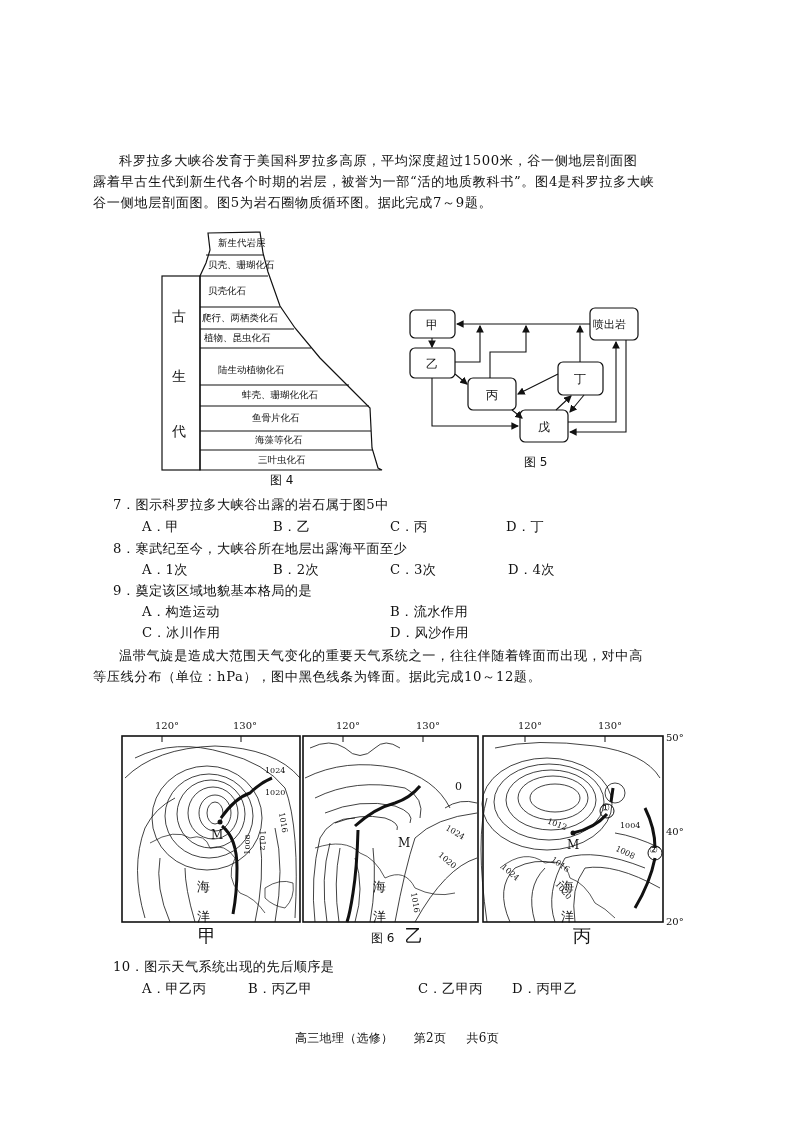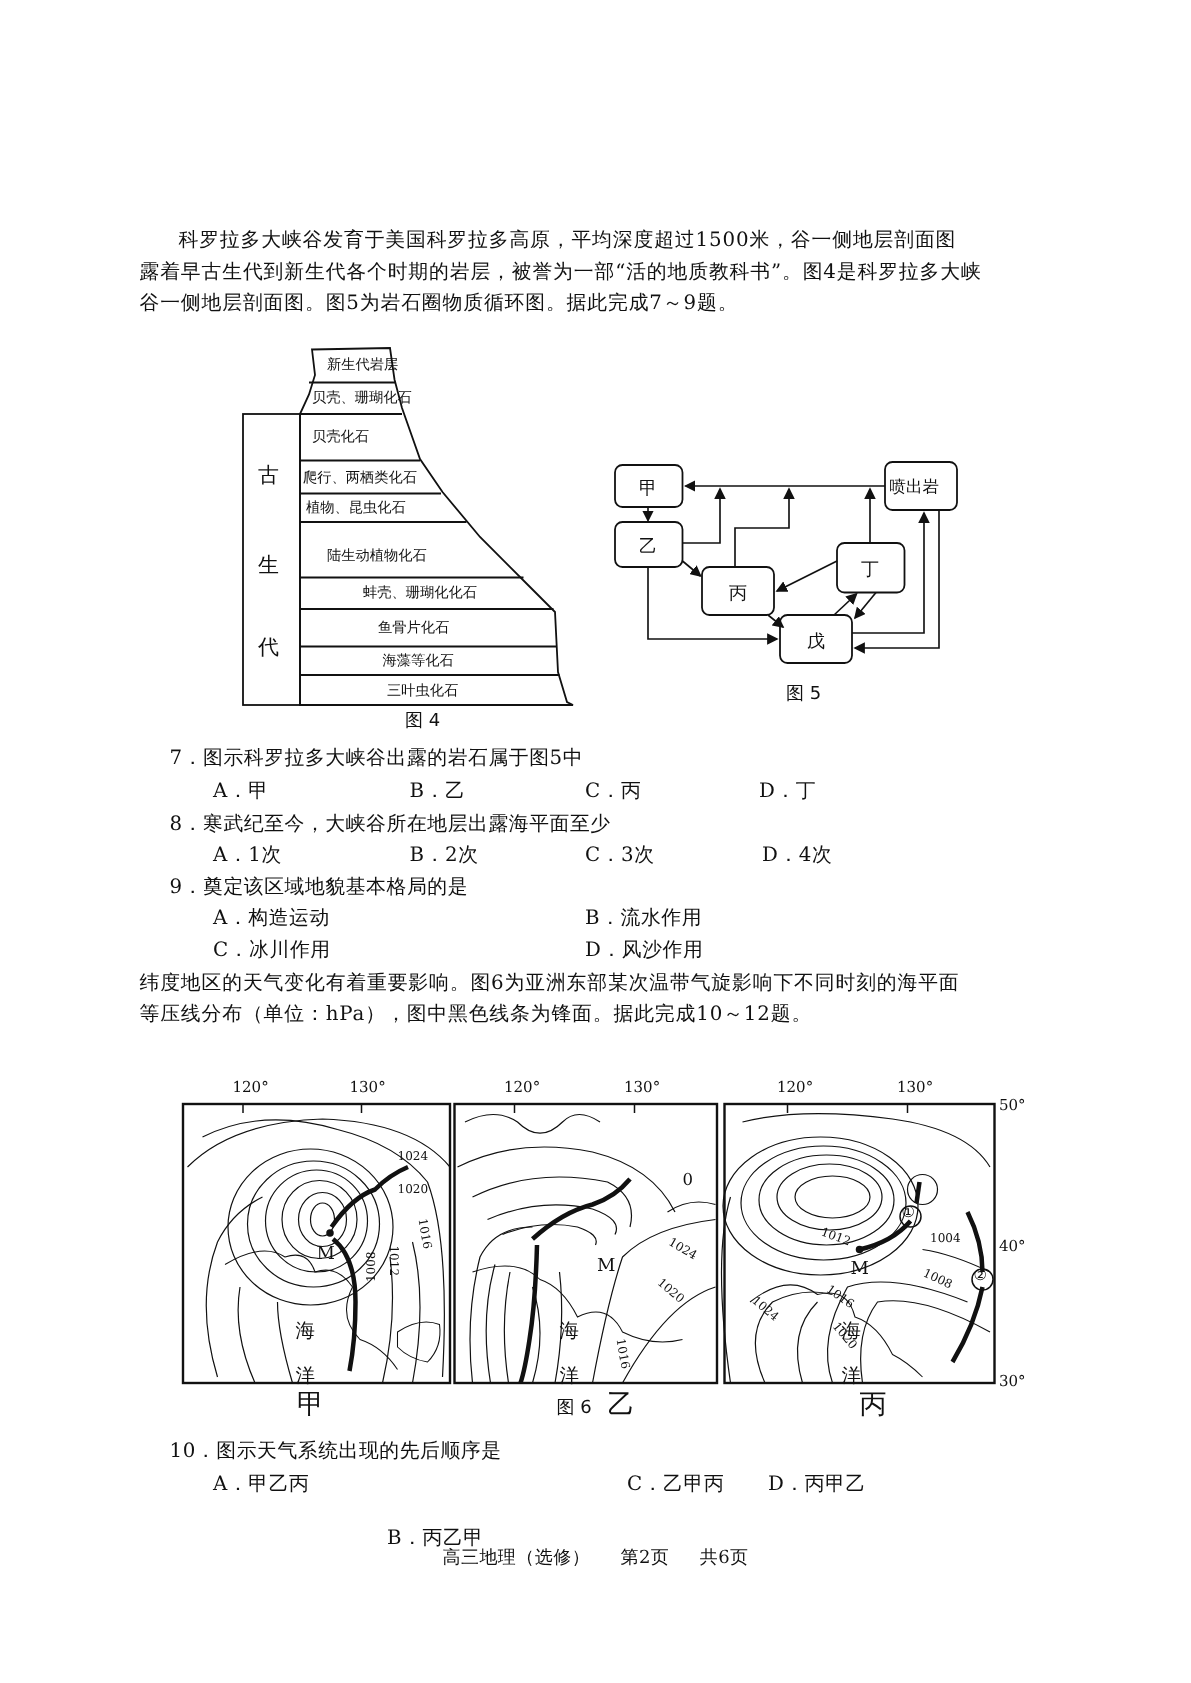--- a/index.html
+++ b/index.html
@@ -128,6 +128,7 @@
 <div class="opt" style="left:390px; top:624px;">D．风沙作用</div>
 
 <div class="para" style="top:645px; left:93px; width:620px;">
+  <div style="padding-left:26px;">温带气旋是造成大范围天气变化的重要天气系统之一，往往伴随着锋面而出现，对中高</div>
   <div>纬度地区的天气变化有着重要影响。图6为亚洲东部某次温带气旋影响下不同时刻的海平面</div>
   <div>等压线分布（单位：hPa），图中黑色线条为锋面。据此完成10～12题。</div>
 </div>

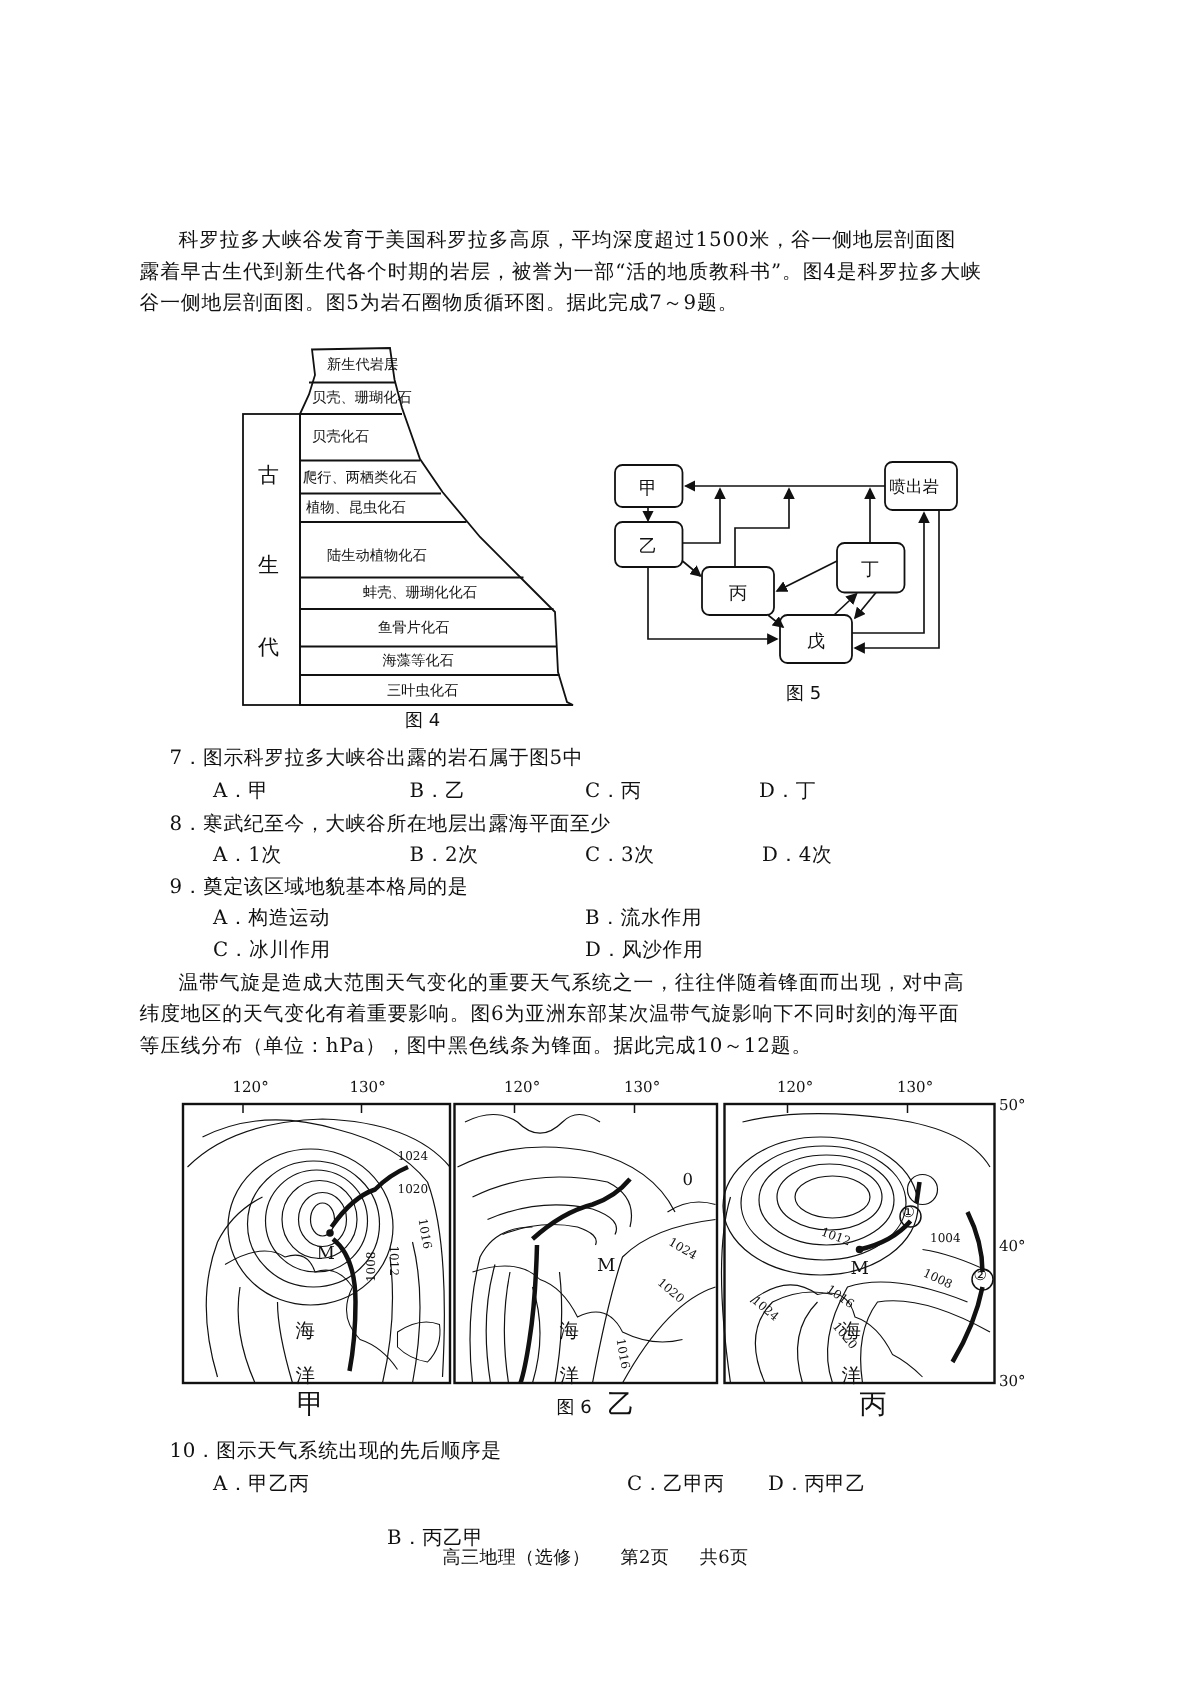--- a/index.html
+++ b/index.html
@@ -129,7 +129,6 @@
 
 <div class="para" style="top:645px; left:93px; width:620px;">
   <div style="padding-left:26px;">温带气旋是造成大范围天气变化的重要天气系统之一，往往伴随着锋面而出现，对中高</div>
-  <div>纬度地区的天气变化有着重要影响。图6为亚洲东部某次温带气旋影响下不同时刻的海平面</div>
   <div>等压线分布（单位：hPa），图中黑色线条为锋面。据此完成10～12题。</div>
 </div>
 

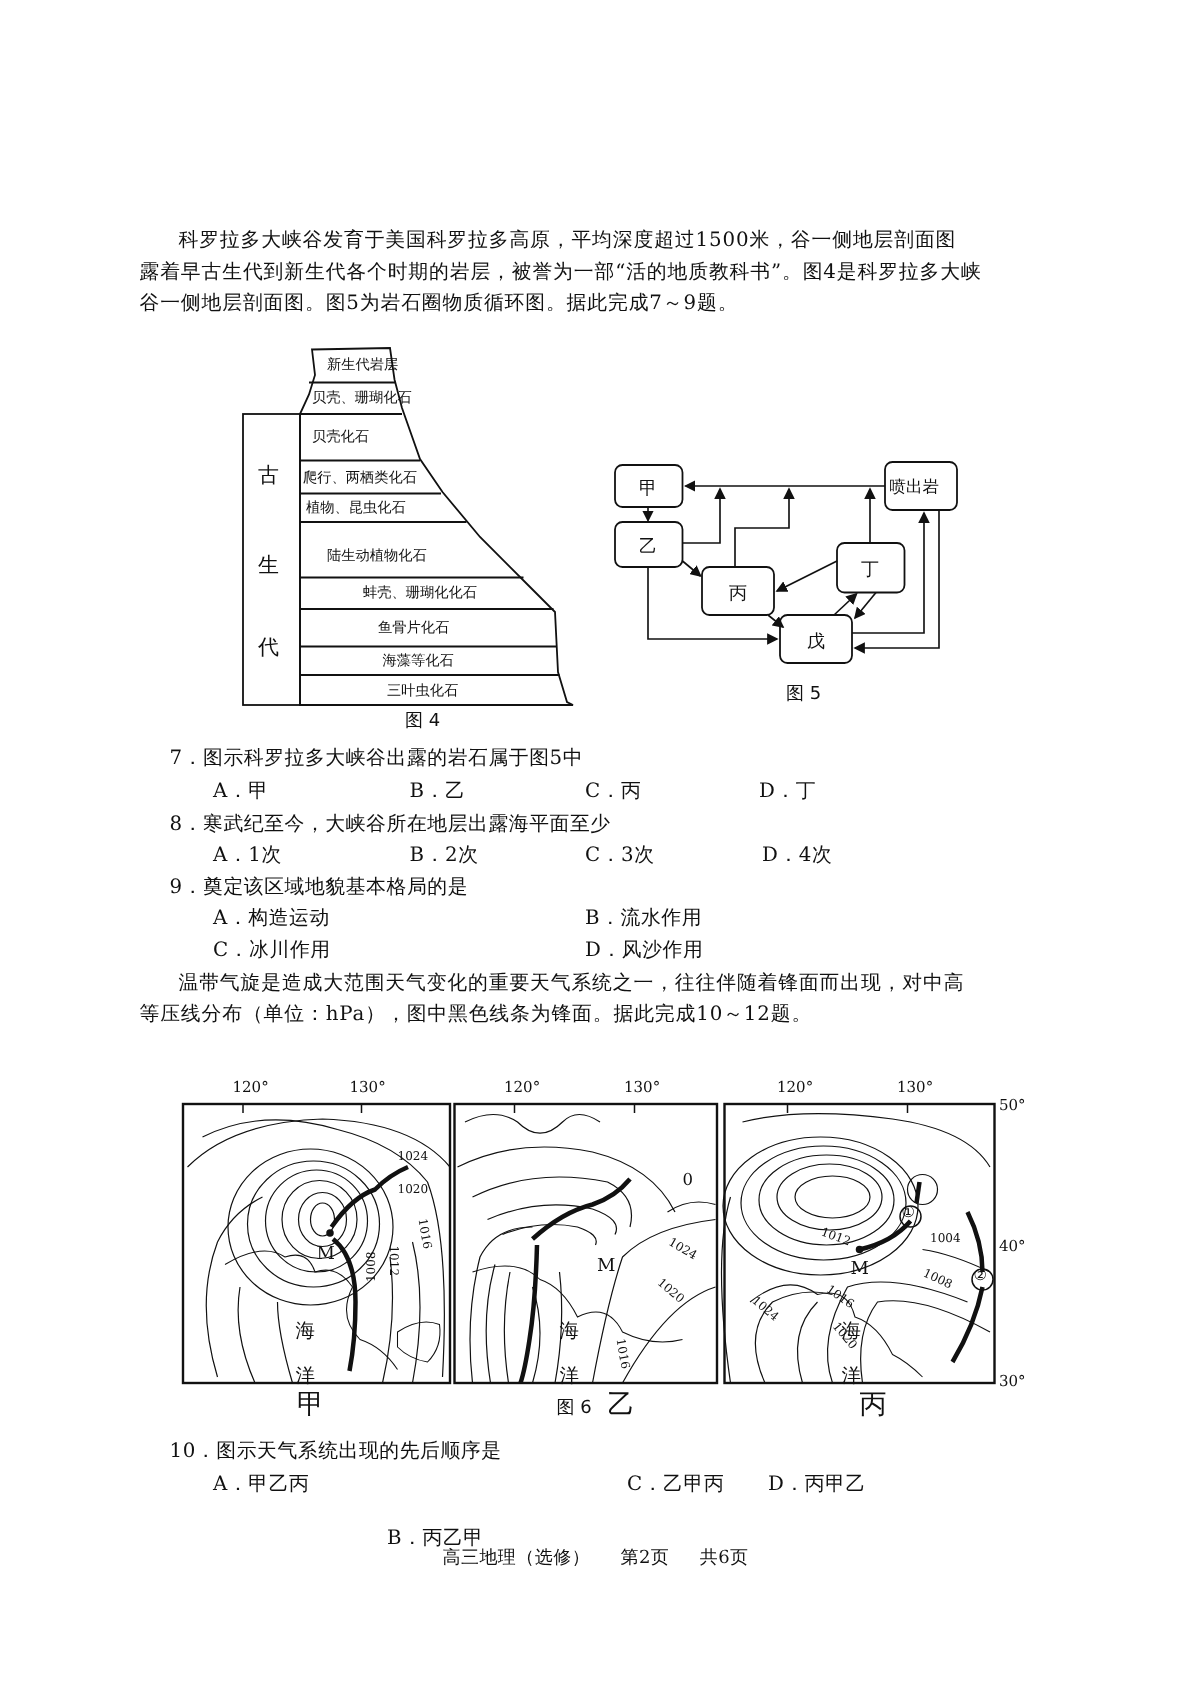--- a/index.html
+++ b/index.html
@@ -231,7 +231,7 @@
   
   <div class="abs" style="left:551px; top:14px; font-size:10px;">50°</div>
   <div class="abs" style="left:551px; top:108px; font-size:10px;">40°</div>
-  <div class="abs" style="left:551px; top:198px; font-size:10px;">30°</div>
+  <div class="abs" style="left:551px; top:198px; font-size:10px;">20°</div>
 
   
   <div class="abs" style="left:150px; top:48px; font-size:8px;">1024</div>

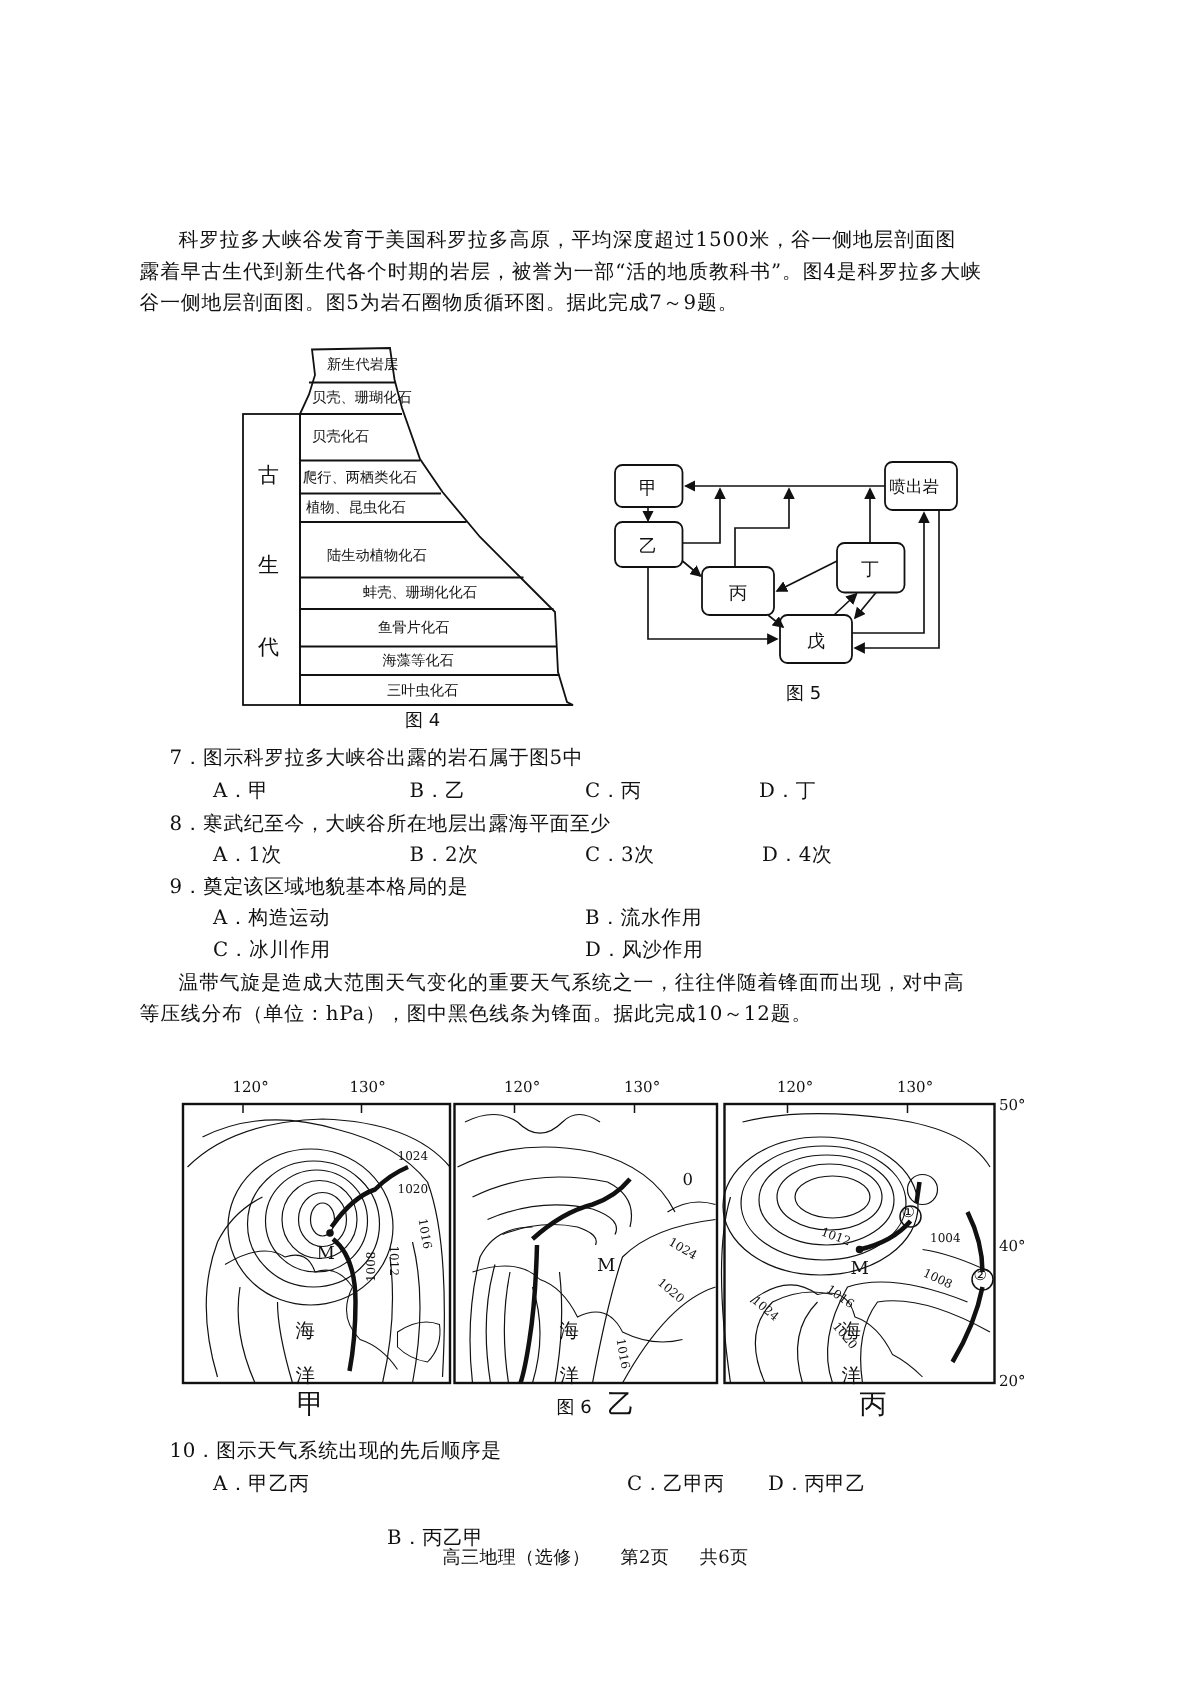--- a/index.html
+++ b/index.html
@@ -272,7 +272,7 @@
 
 <div class="q" style="left:113px; top:958px;">10．图示天气系统出现的先后顺序是</div>
 <div class="opt" style="left:142px; top:980px;">A．甲乙丙</div>
-<div class="opt" style="left:258px; top:980px;margin-top:36px;">B．丙乙甲</div>
+<div class="opt" style="left:248px; top:980px;">B．丙乙甲</div>
 <div class="opt" style="left:390px; top:980px;margin-left:28px;">C．乙甲丙</div>
 <div class="opt" style="left:512px; top:980px;">D．丙甲乙</div>
 

